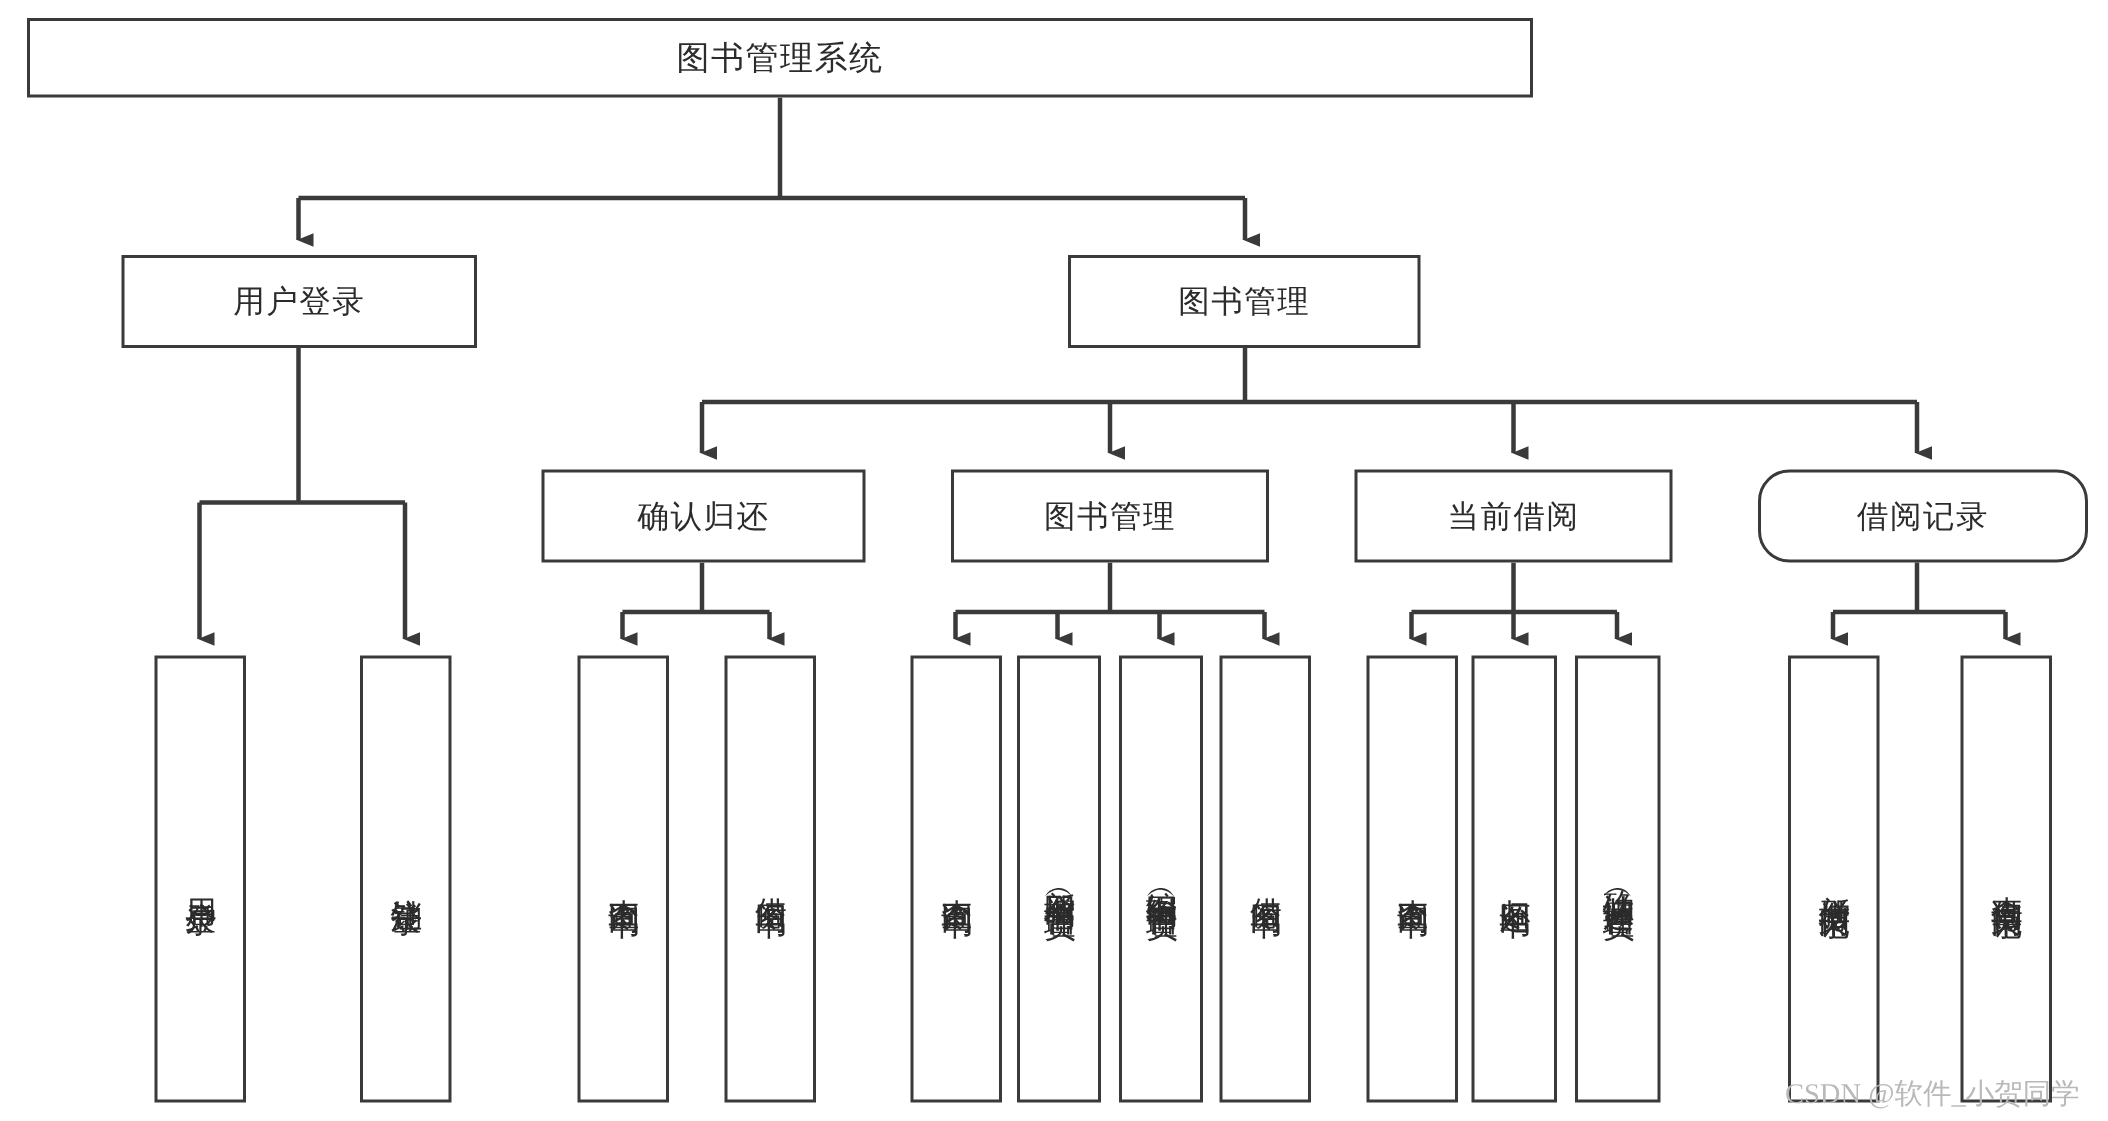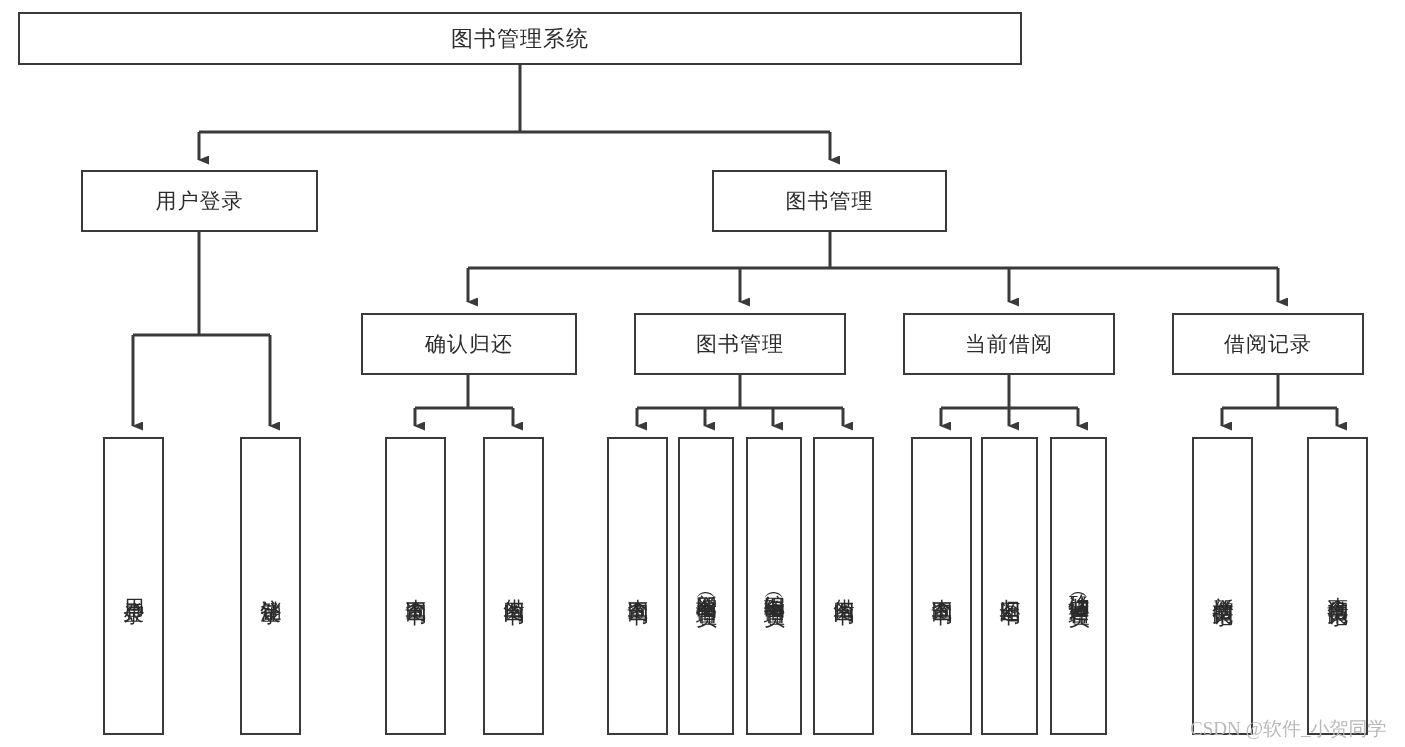--- a/index.html
+++ b/index.html
@@ -144,7 +144,7 @@
   <div class="node-box node-h" style="left:903px; top:313px; width:212px; height:62px;">
     <span>当前借阅</span>
   </div>
-  <div class="node-box node-h" style="left:1172px; top:313px; width:192px; height:62px;">
+  <div class="node-box node-h" style="left:1172px; top:313px; width:220px; height:62px;border-radius:21px;">
     <span>借阅记录</span>
   </div>
 

